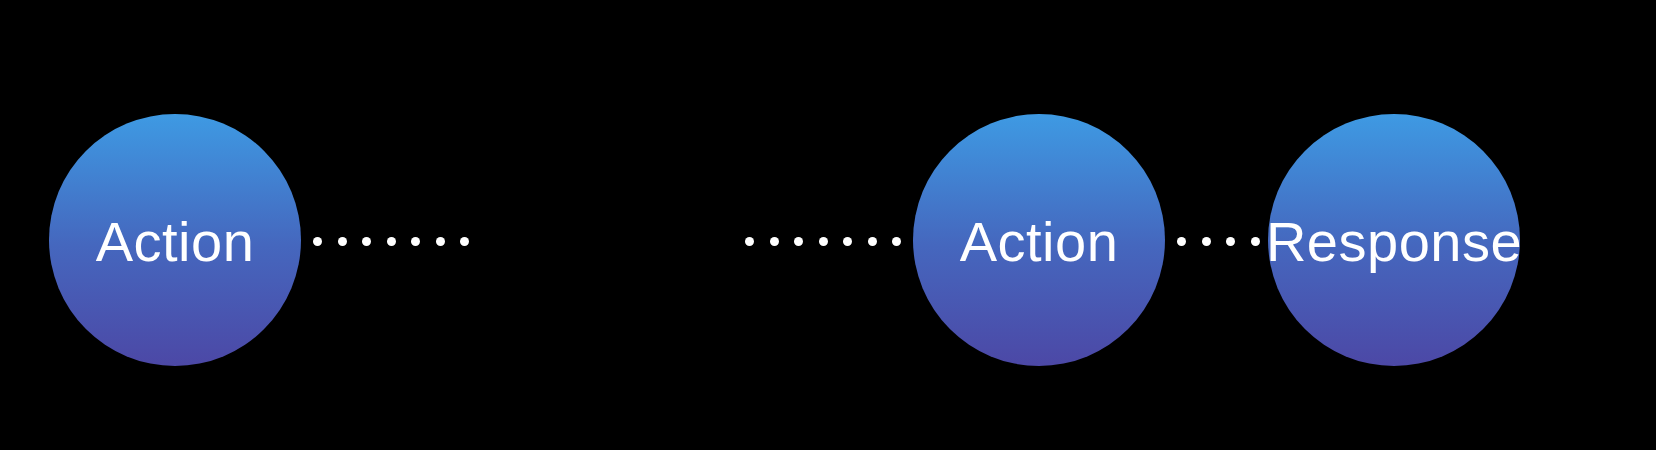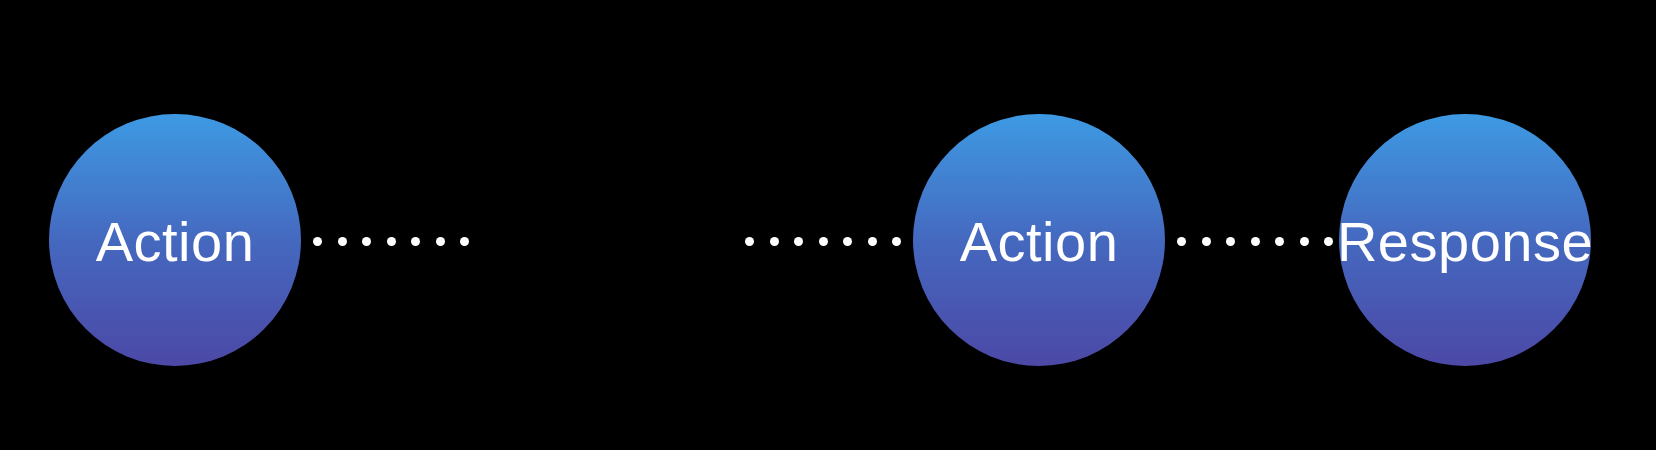--- a/index.html
+++ b/index.html
@@ -36,7 +36,7 @@
   .node.n1 { left: 49px; }
   .node.n2 { left: 481px; }
   .node.n3 { left: 913px; }
-  .node.n4 { left: 1339px; }
+  .node.n4 { left: 1268px; }
   .connector {
     position: absolute;
     top: 236px;

